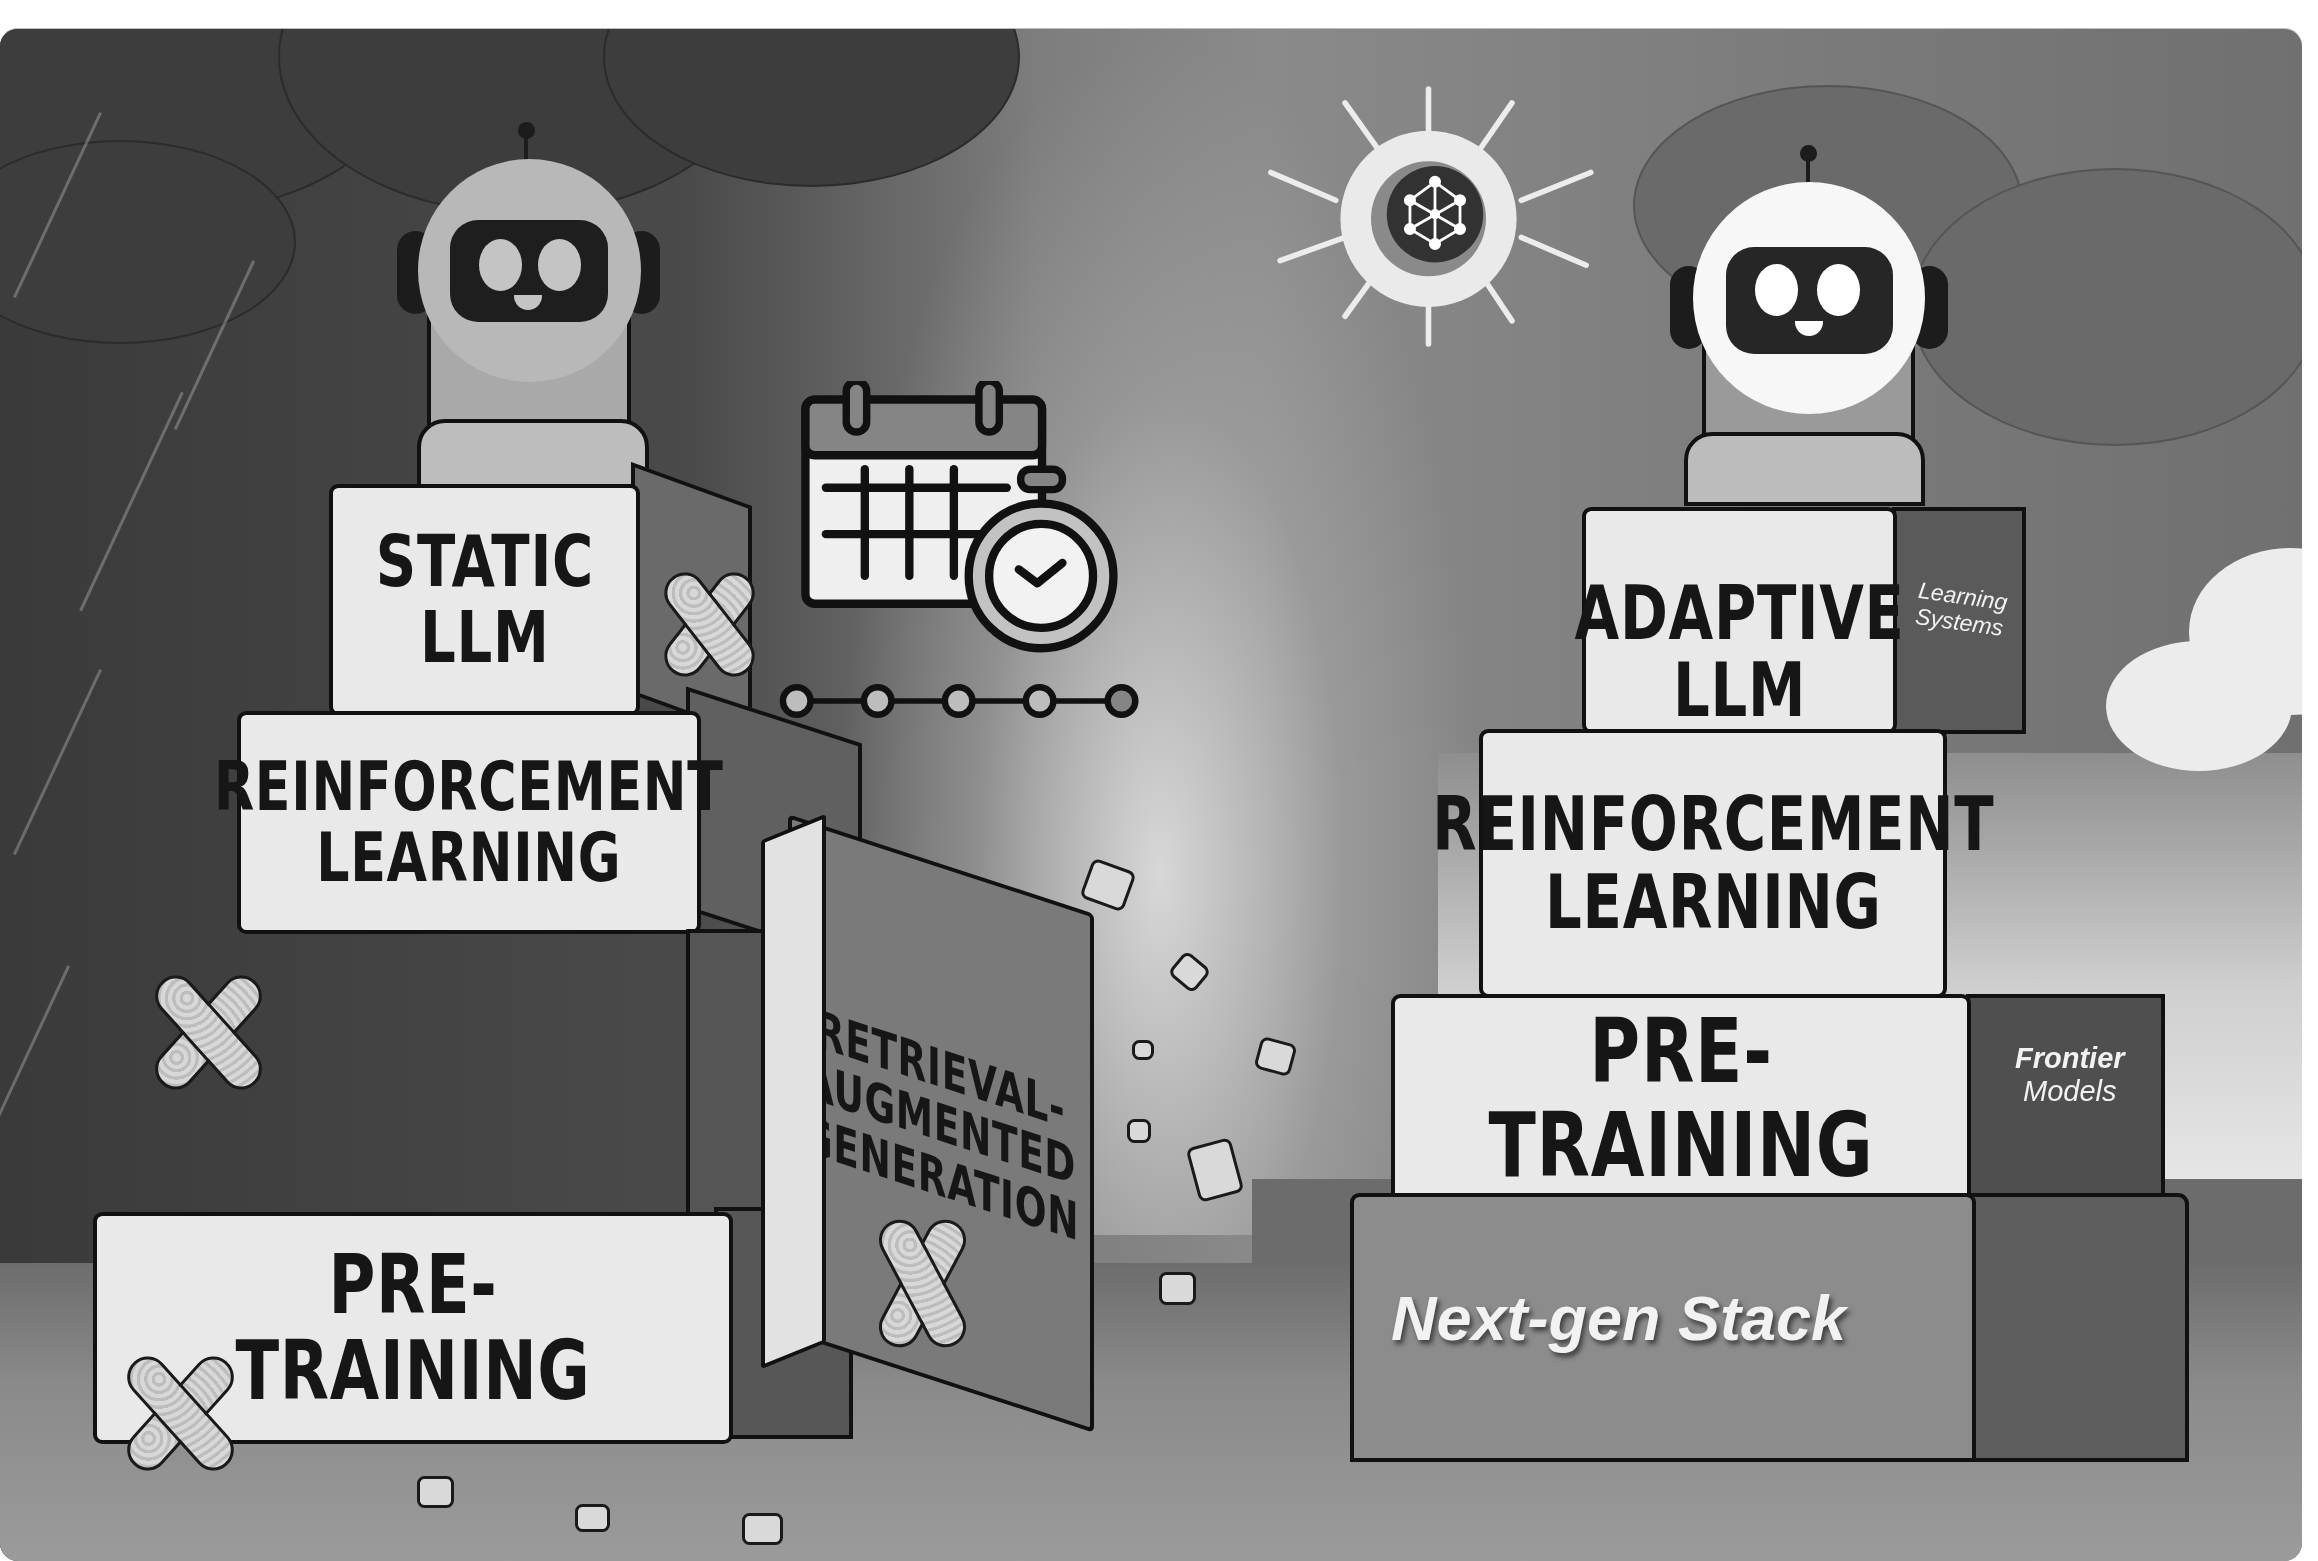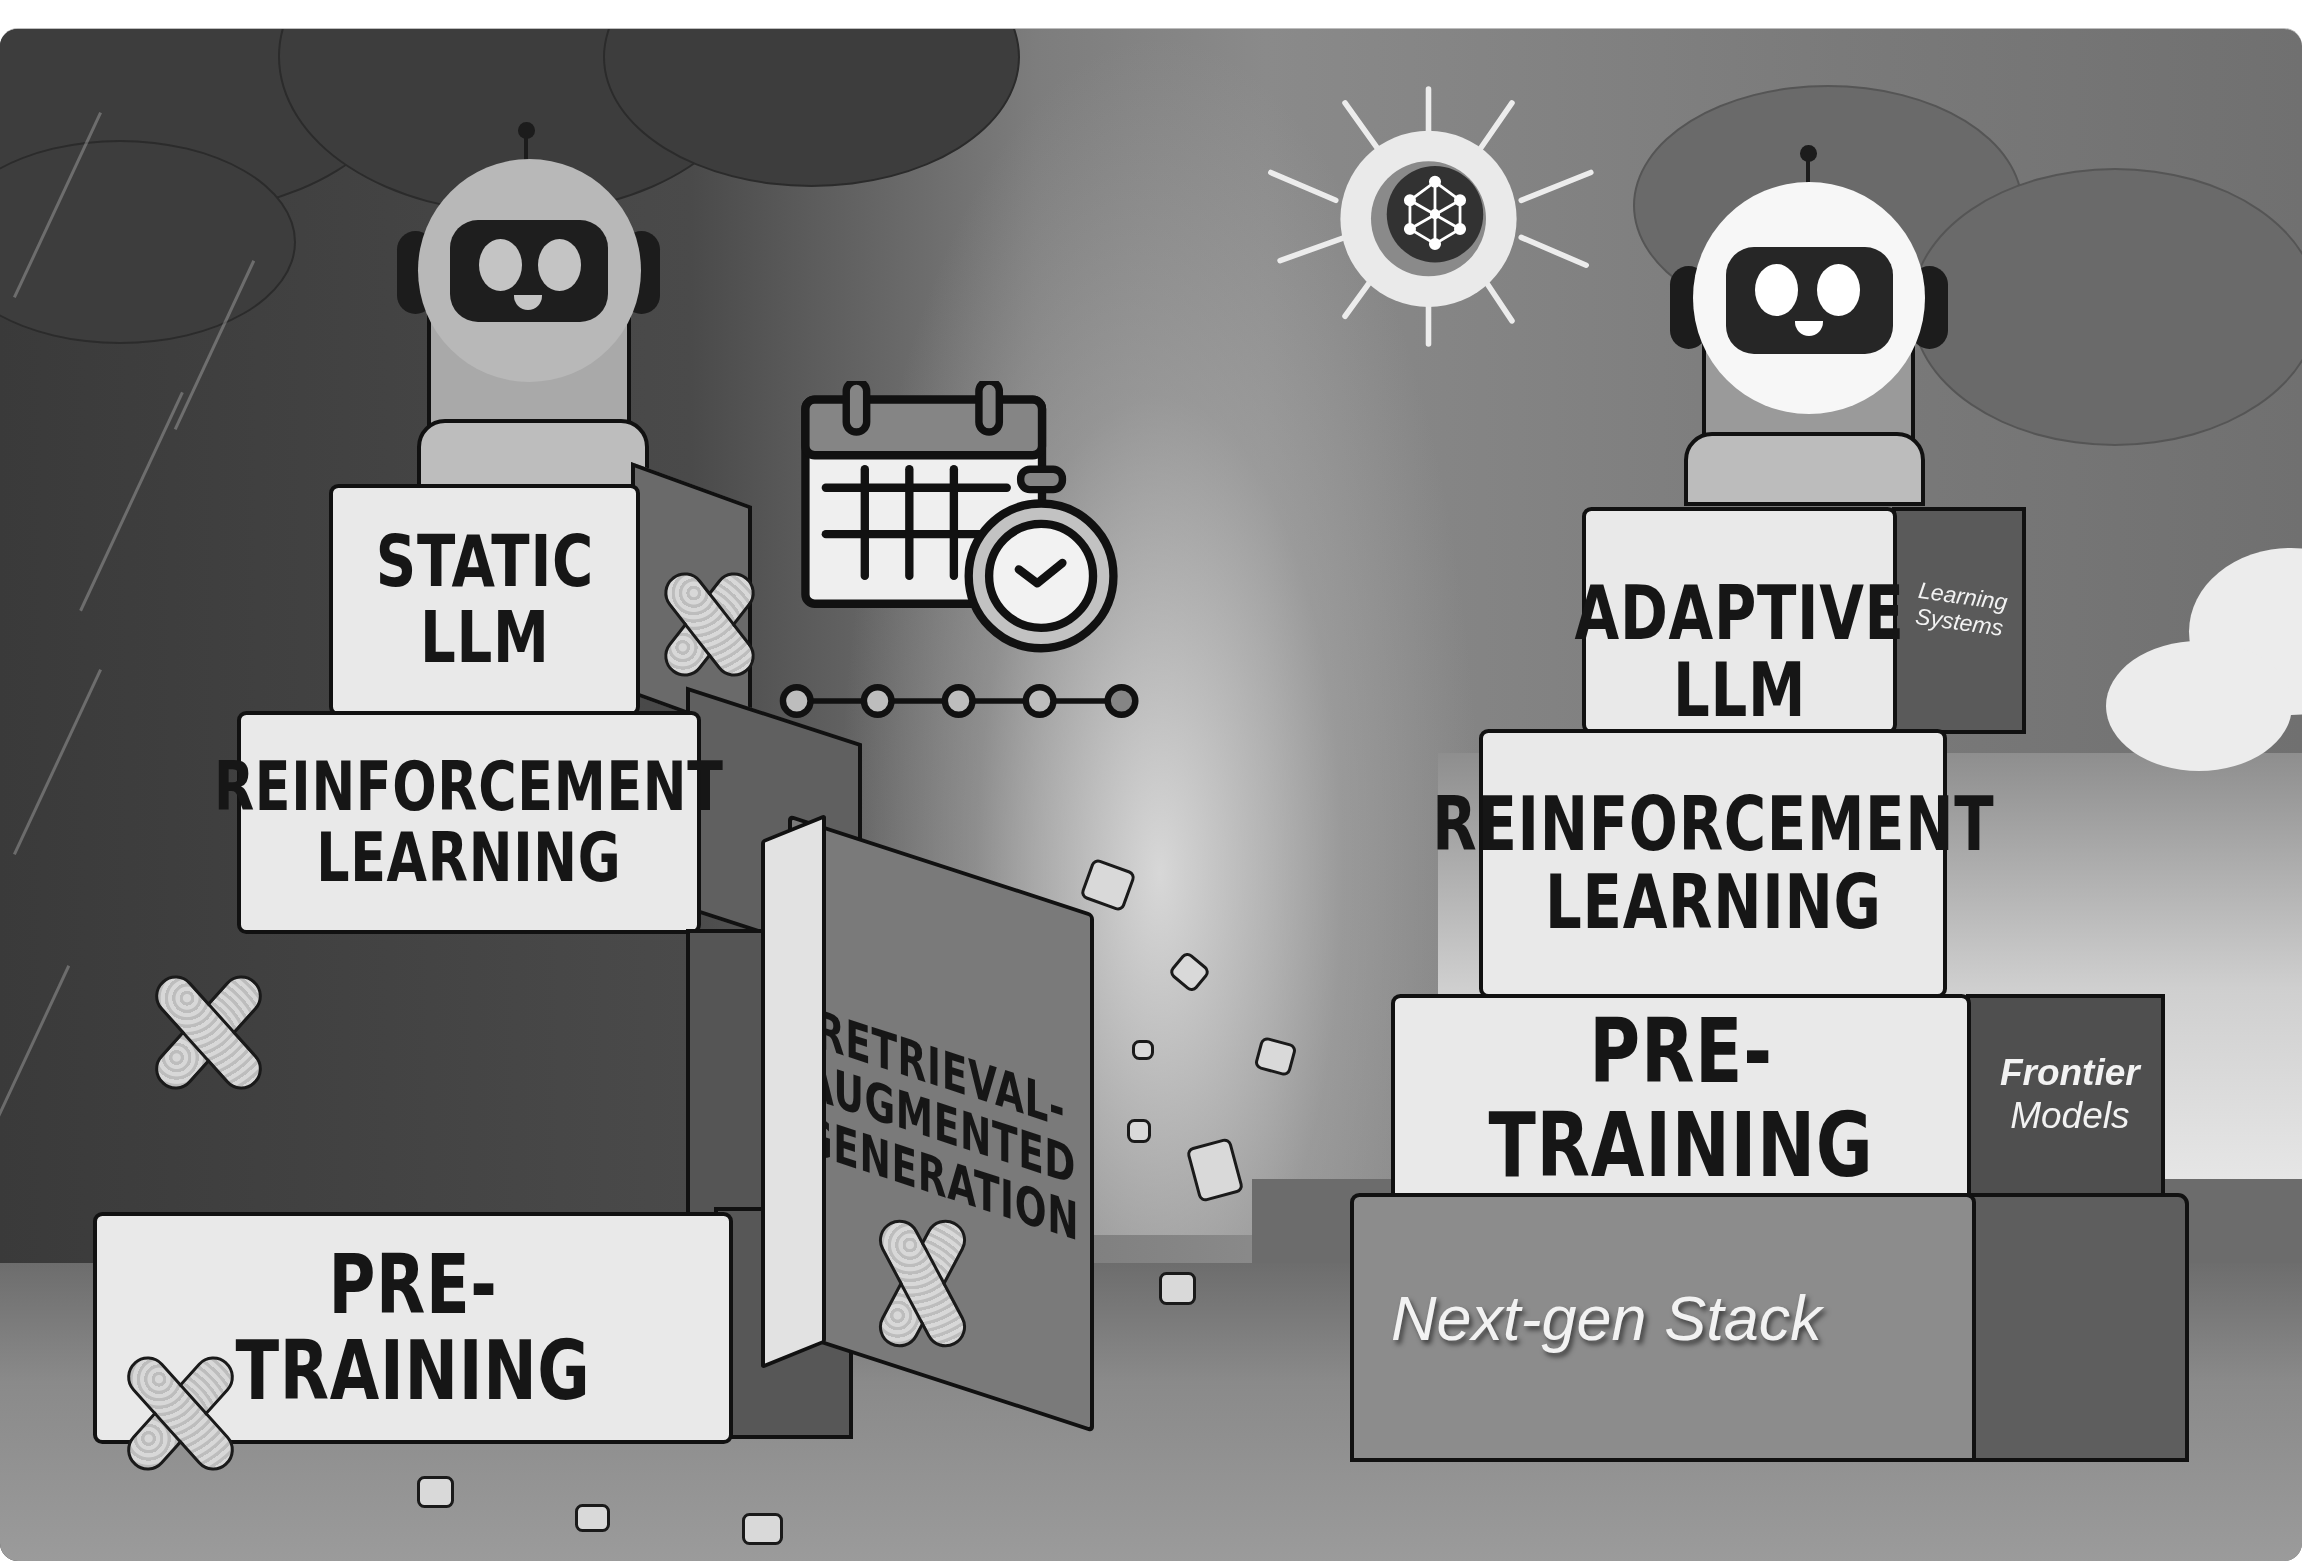--- a/index.html
+++ b/index.html
@@ -265,7 +265,7 @@
   </div>
 
   <div class="block-side" style="left:1966px; top:965px; width:199px; height:209px; background:#4f4f4f;">
-    <div class="side-label" style="left:9.3px; top:54px; width:181px; font-size:37px;"><b>Frontier</b><span>
+    <div class="side-label" style="left:9.3px; top:44px; width:181px; font-size:29px;"><b>Frontier</b><span>
 Models</span></div>
   </div>
   <div class="block" style="left:1391px; top:965px; width:580px; height:209px;">

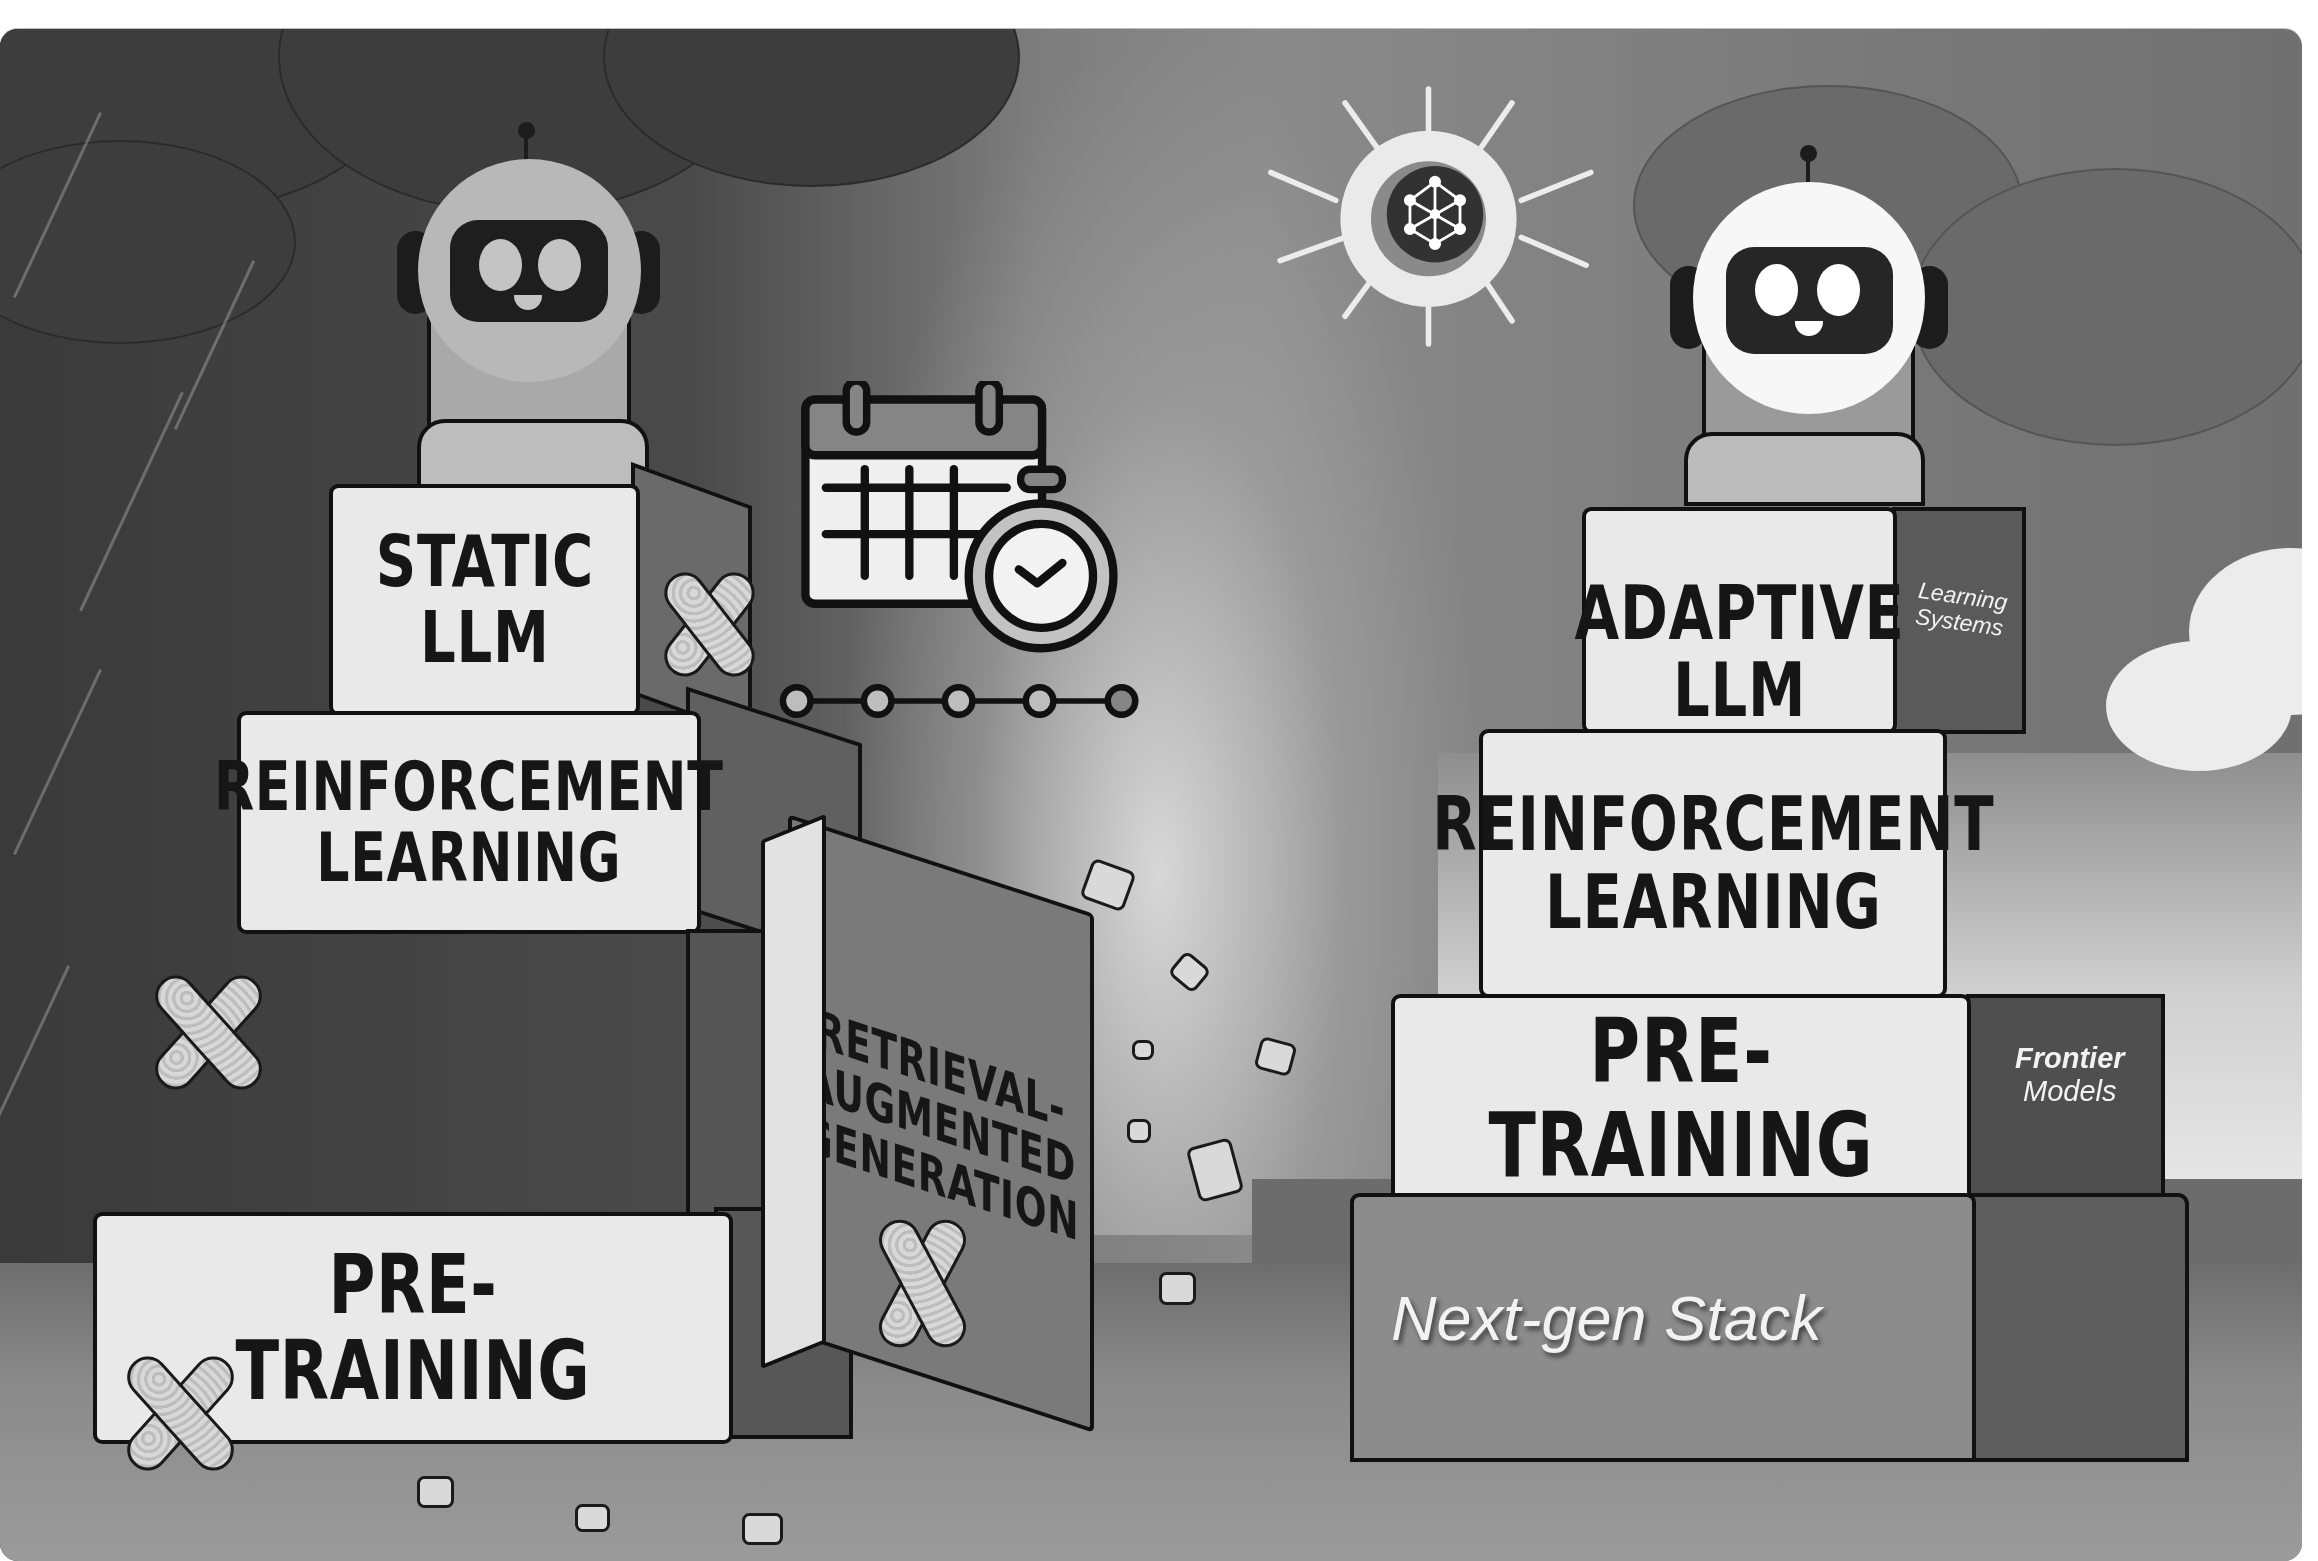--- a/index.html
+++ b/index.html
@@ -274,7 +274,7 @@
 
   <div class="block-side" style="left:1966px; top:1164px; width:223px; height:269px; background:#5e5e5e; border-radius:0 11px 0 0;"></div>
   <div class="block" style="left:1350px; top:1164px; width:626px; height:269px; background:#8c8c8c; border-radius:9.3px 9.3px 0 0; justify-content:flex-start; padding-left:37px;">
-    <span style="font-family:'Liberation Sans', sans-serif; font-weight:normal; font-style:italic; font-size:63px; color:#f2f2f2; text-shadow:2.8px 3.7px 5.6px rgba(0,0,0,0.55); margin-top:-18.6px;">Next-gen Stack</span>
+    <span style="font-family:'Liberation Sans', sans-serif; font-weight:bold; font-style:italic; font-size:63px; color:#f2f2f2; text-shadow:2.8px 3.7px 5.6px rgba(0,0,0,0.55); margin-top:-18.6px;">Next-gen Stack</span>
   </div>
 </div>
 

